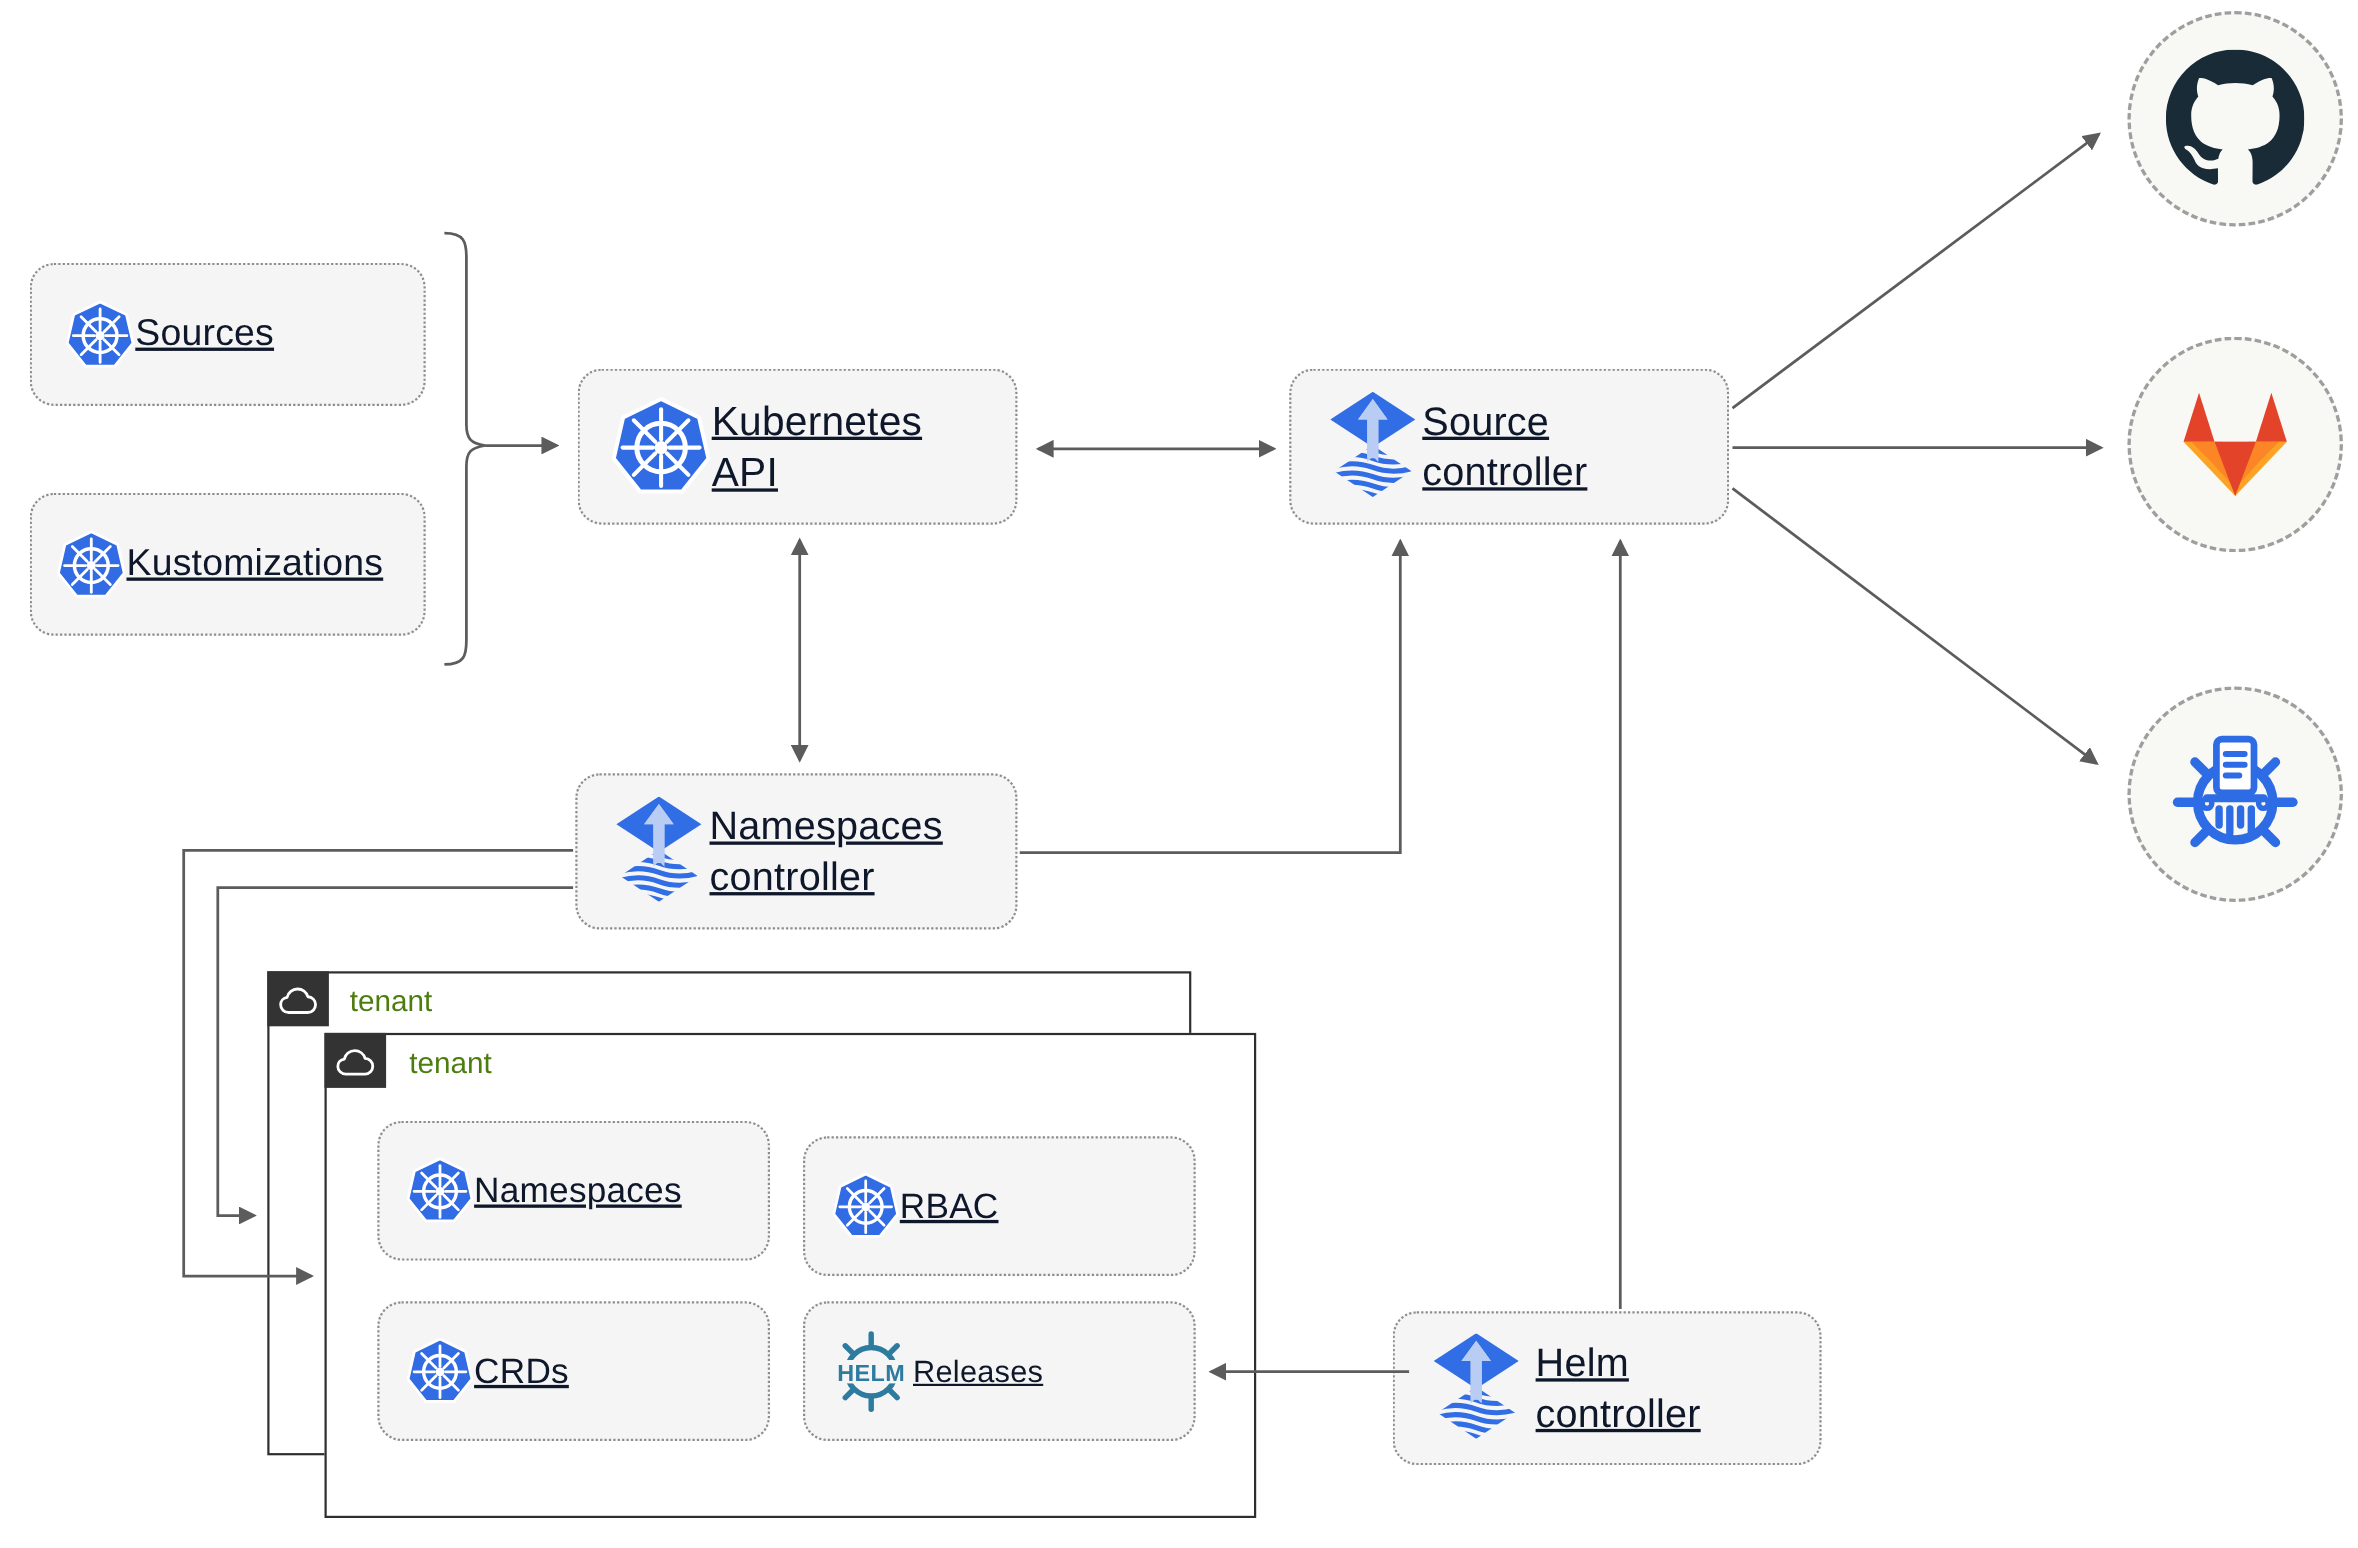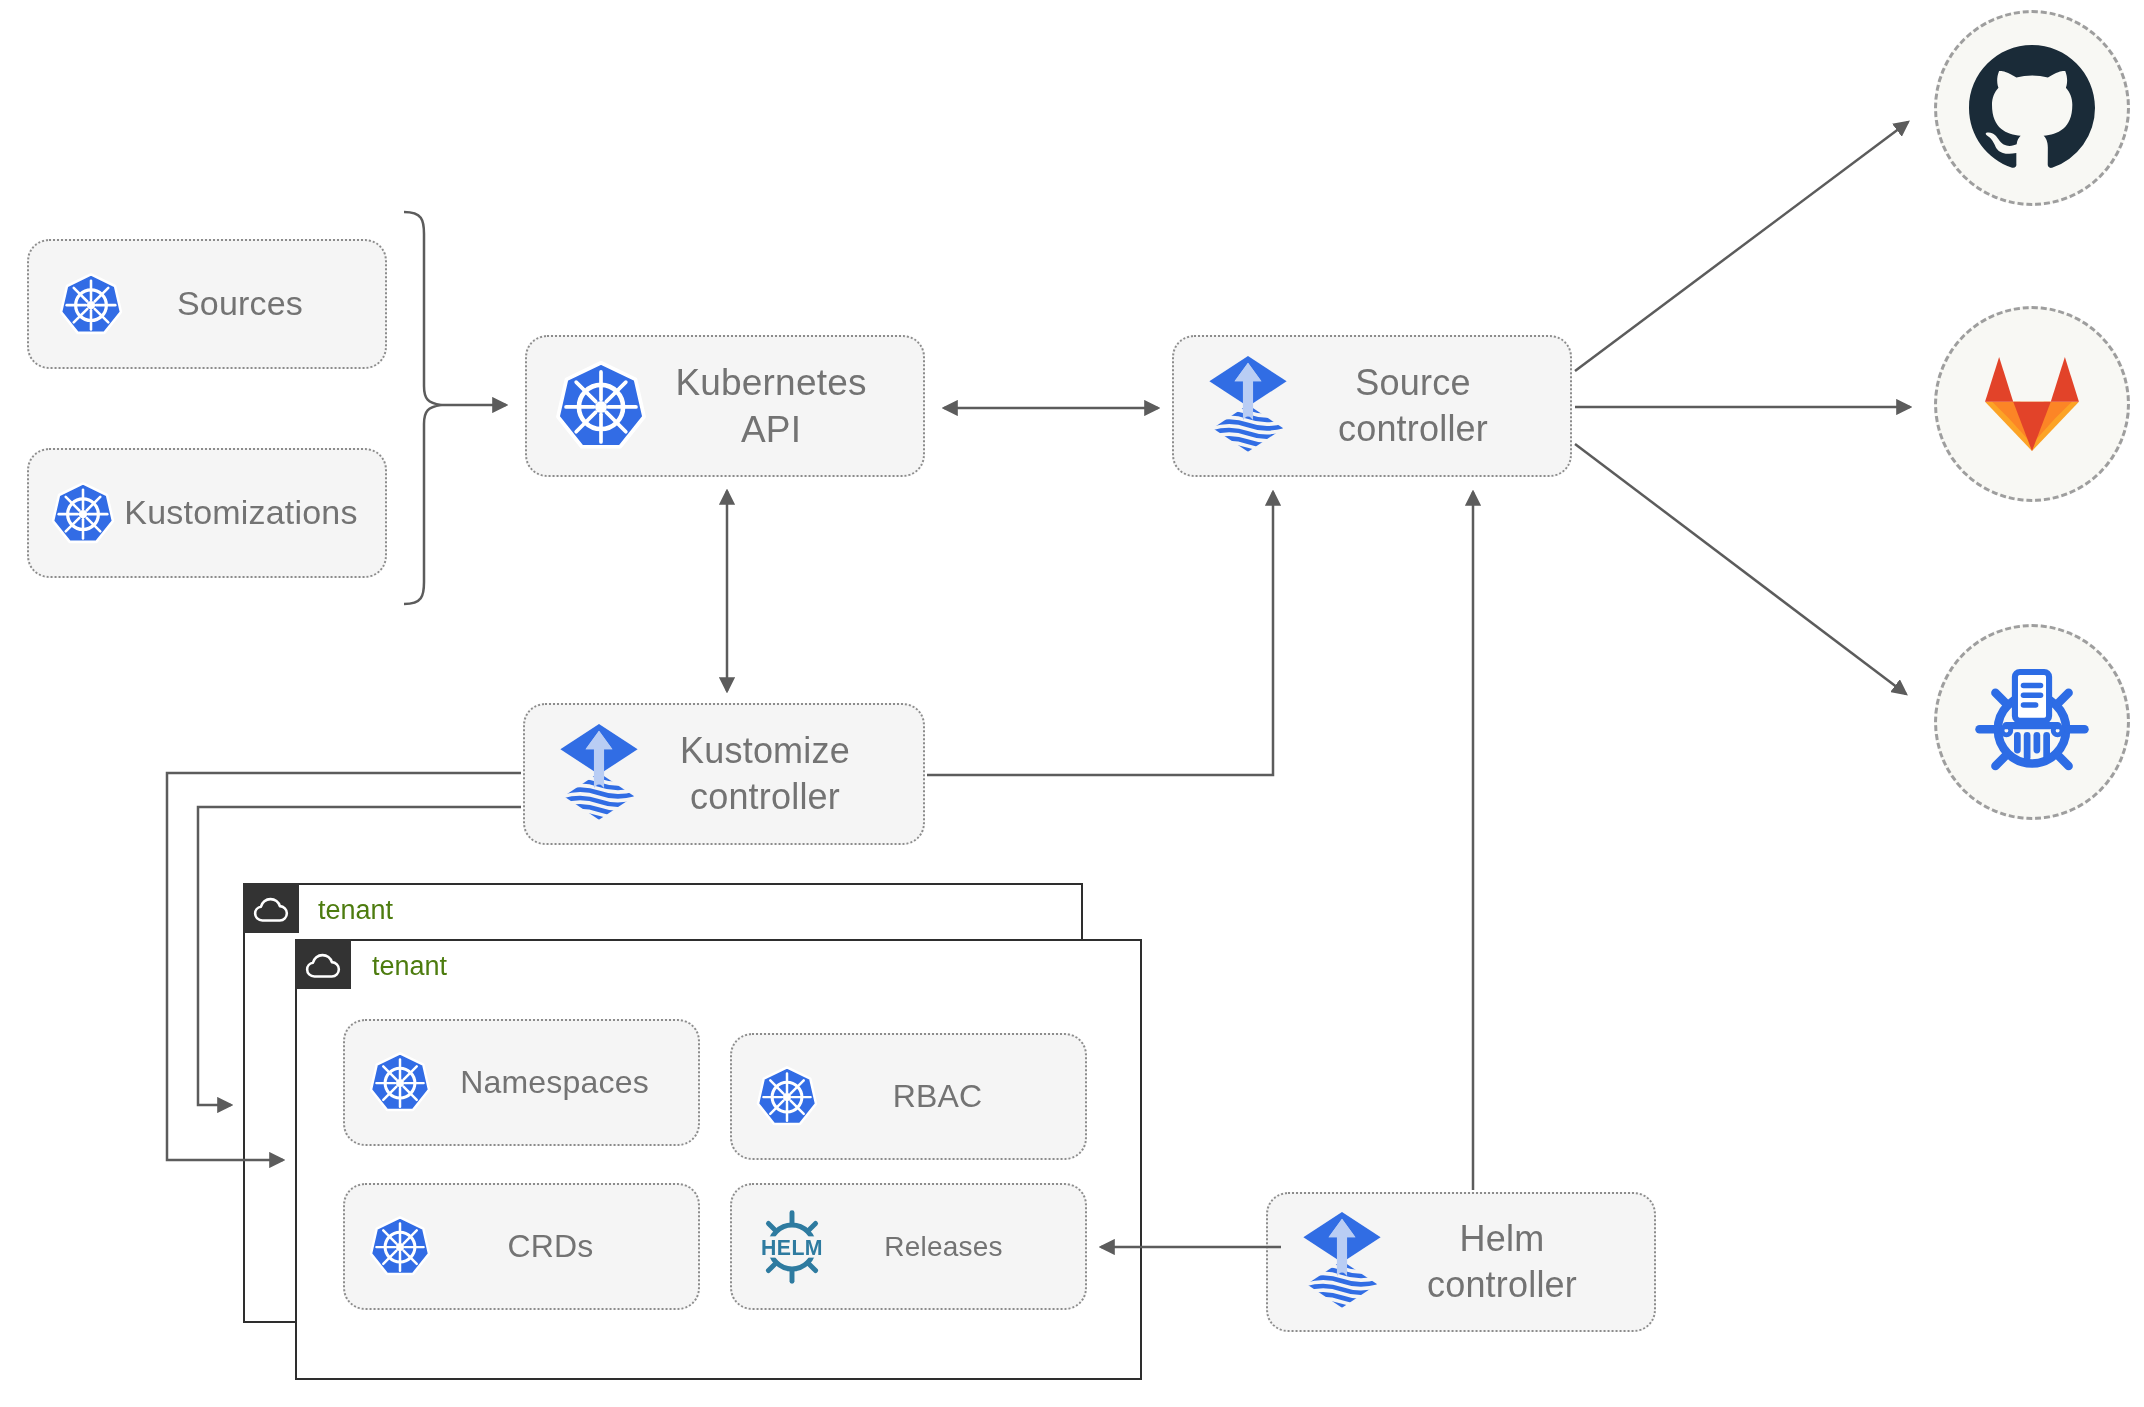--- a/index.html
+++ b/index.html
@@ -14,8 +14,8 @@
   }
   .node .ic{flex:0 0 auto;margin-left:30px;display:flex;align-items:center;}
   .node .lbl{
-    flex:1;text-align:center;font-size:34px;color:#737373;padding-right:28px;
-    line-height:1.28;letter-spacing:.2px;
+    flex:1;text-align:left;font-size:34px;color:#0f172a;padding-right:28px;
+    line-height:1.28;letter-spacing:.2px;text-decoration:underline;
   }
   .node .lbl.big{font-size:37px;}
   .node .lbl.two{font-size:36px;max-width:240px;margin:0 auto;padding-right:34px;}

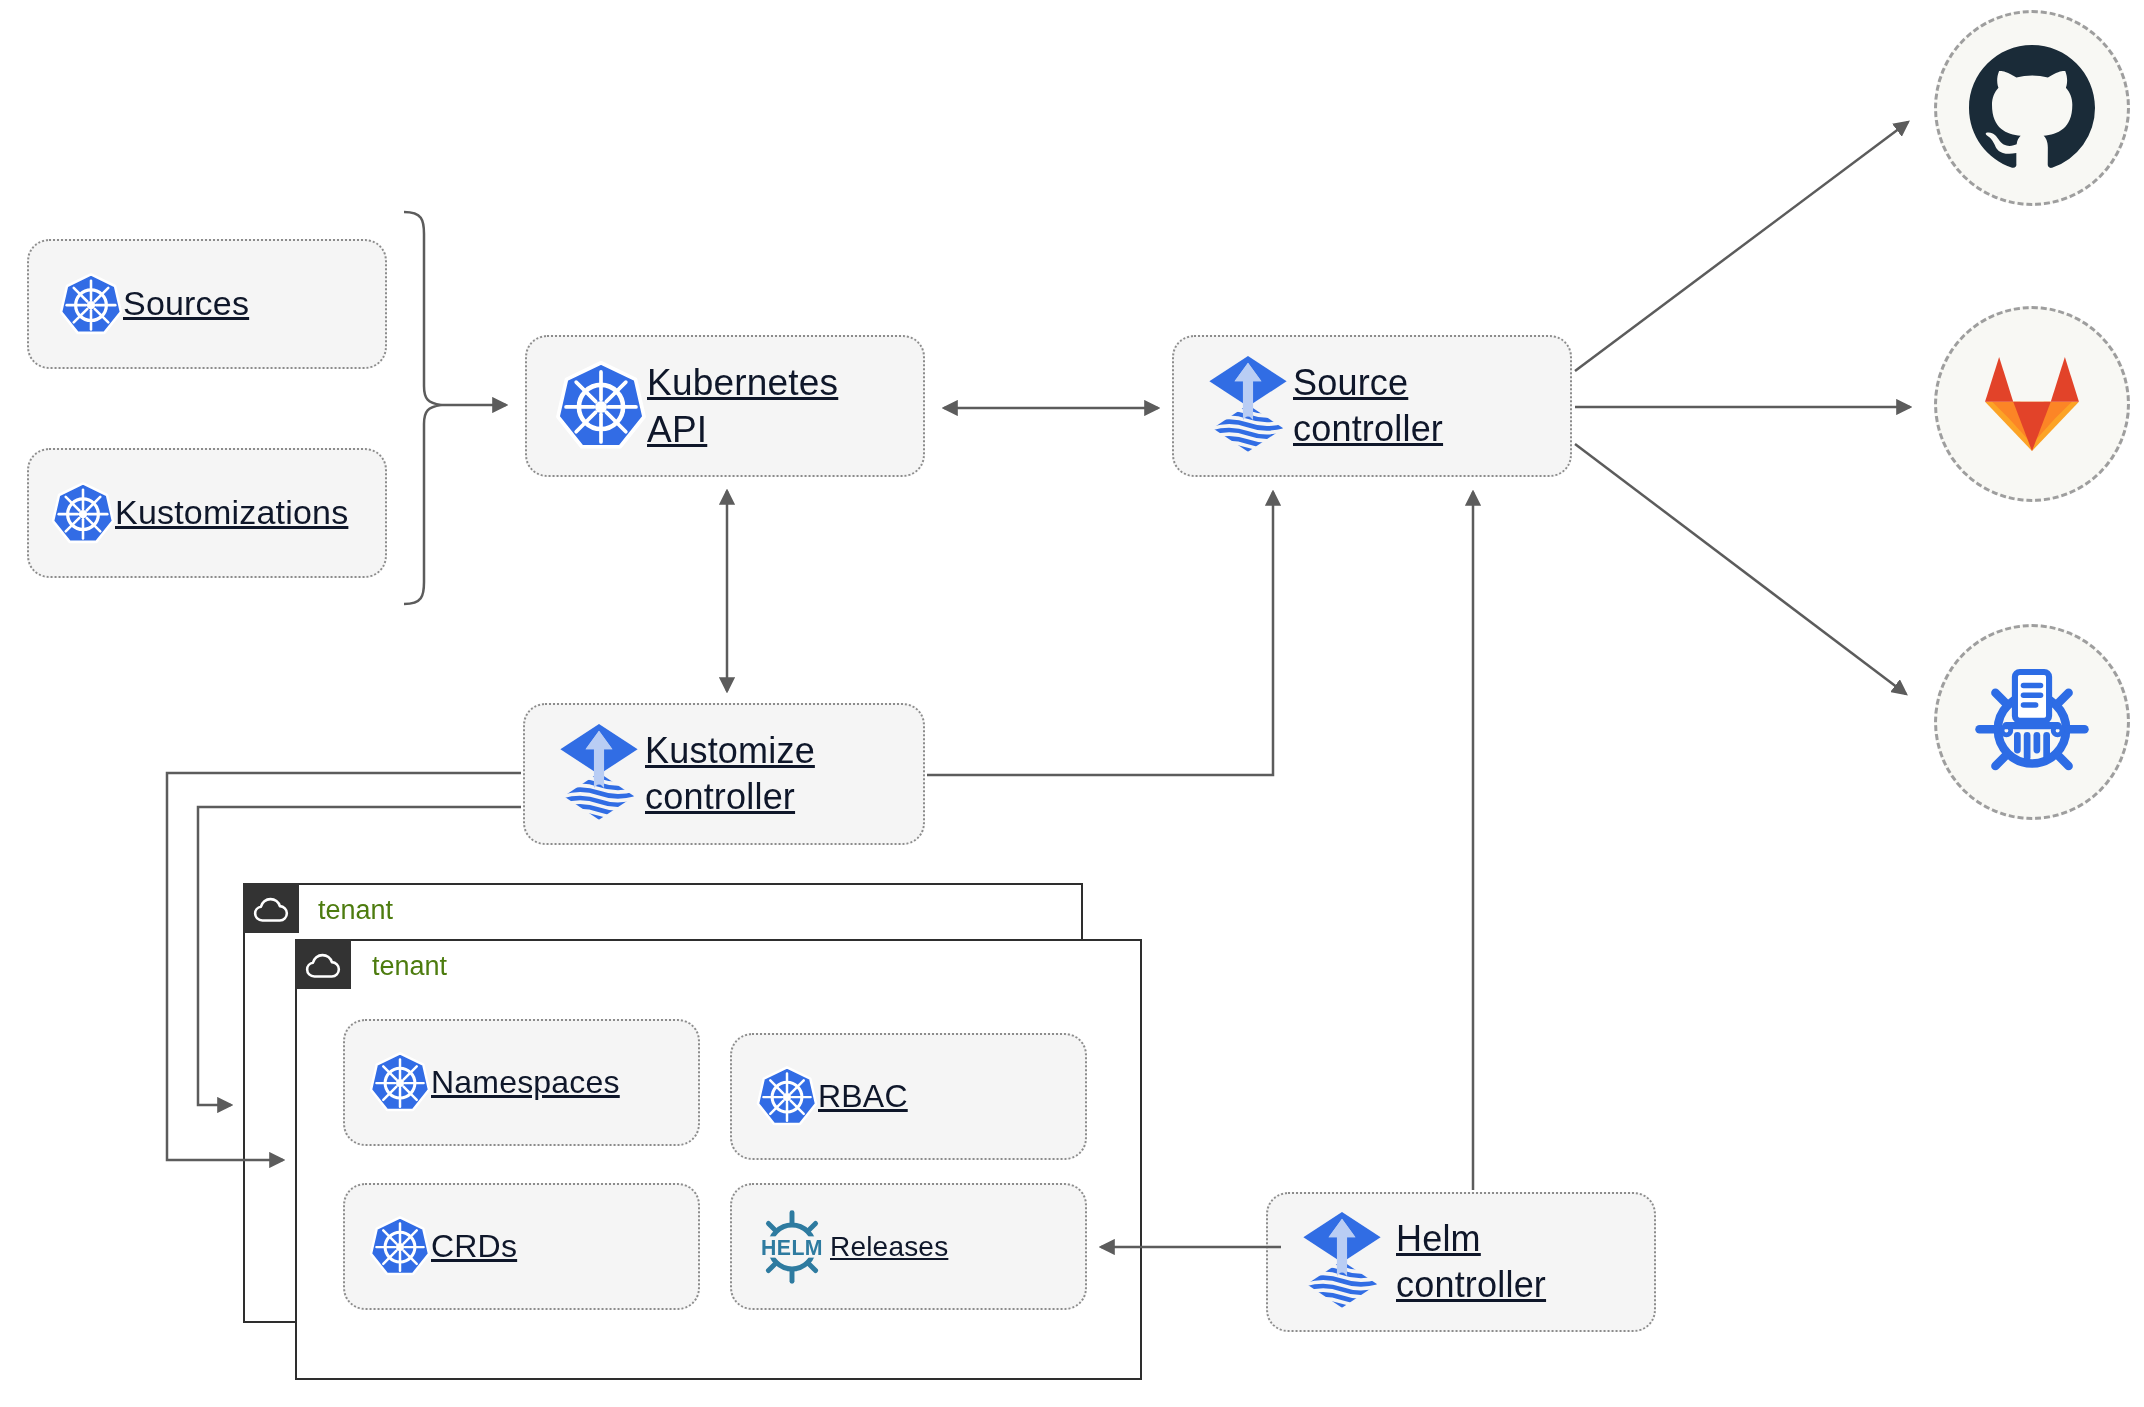--- a/index.html
+++ b/index.html
@@ -198,7 +198,7 @@
           <use href="#sym-flux"></use>
         </svg>
     </span>
-    <span class="lbl two">Kustomize controller</span>
+    <span class="lbl two">Namespaces controller</span>
   </div>
 
   <div class="node" style="left:1266px;top:1192px;width:390px;height:140px;">

